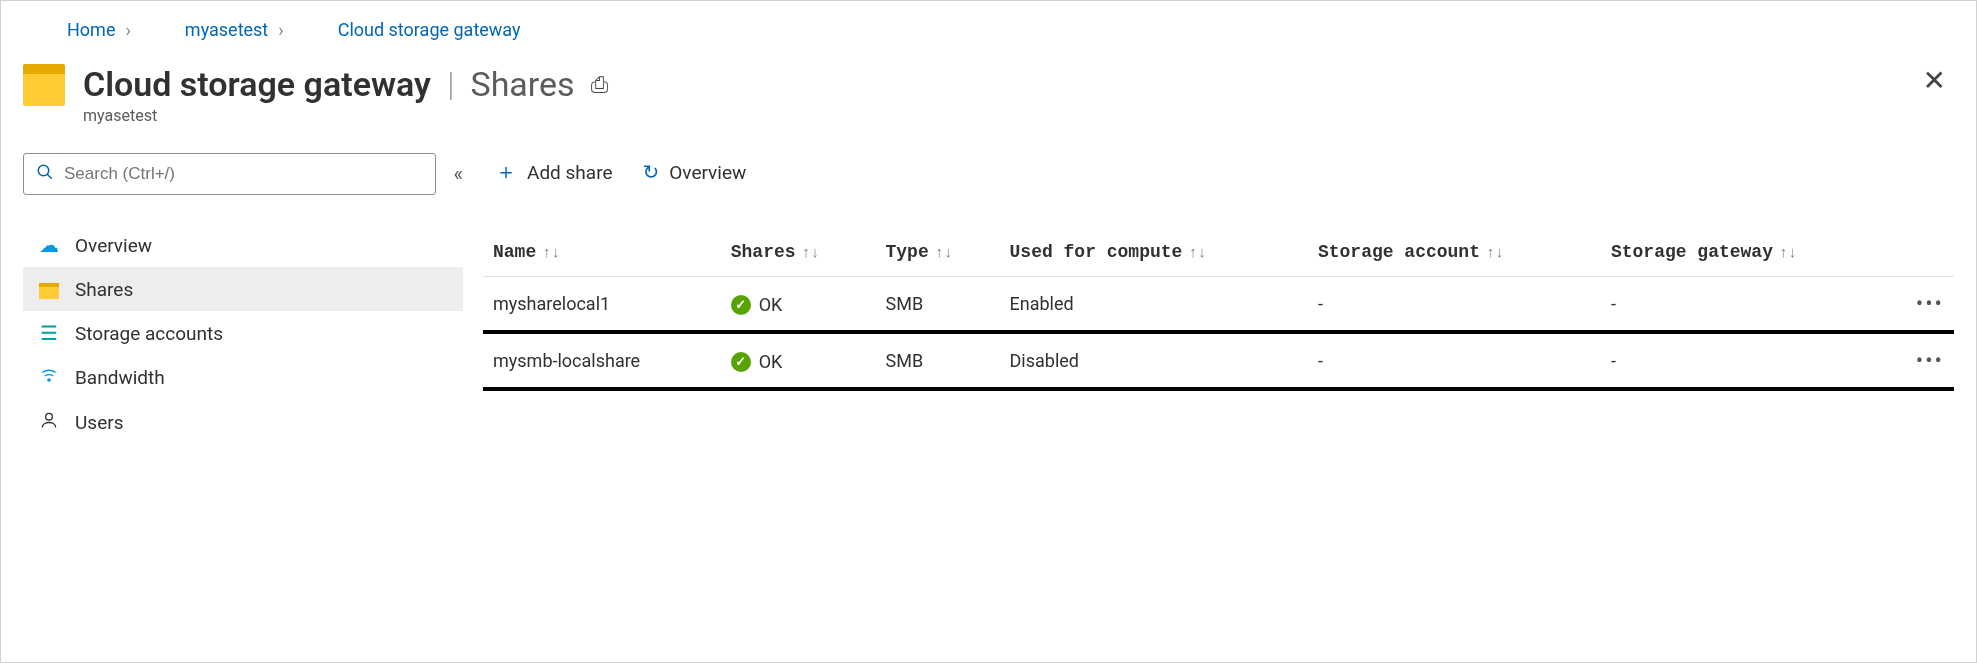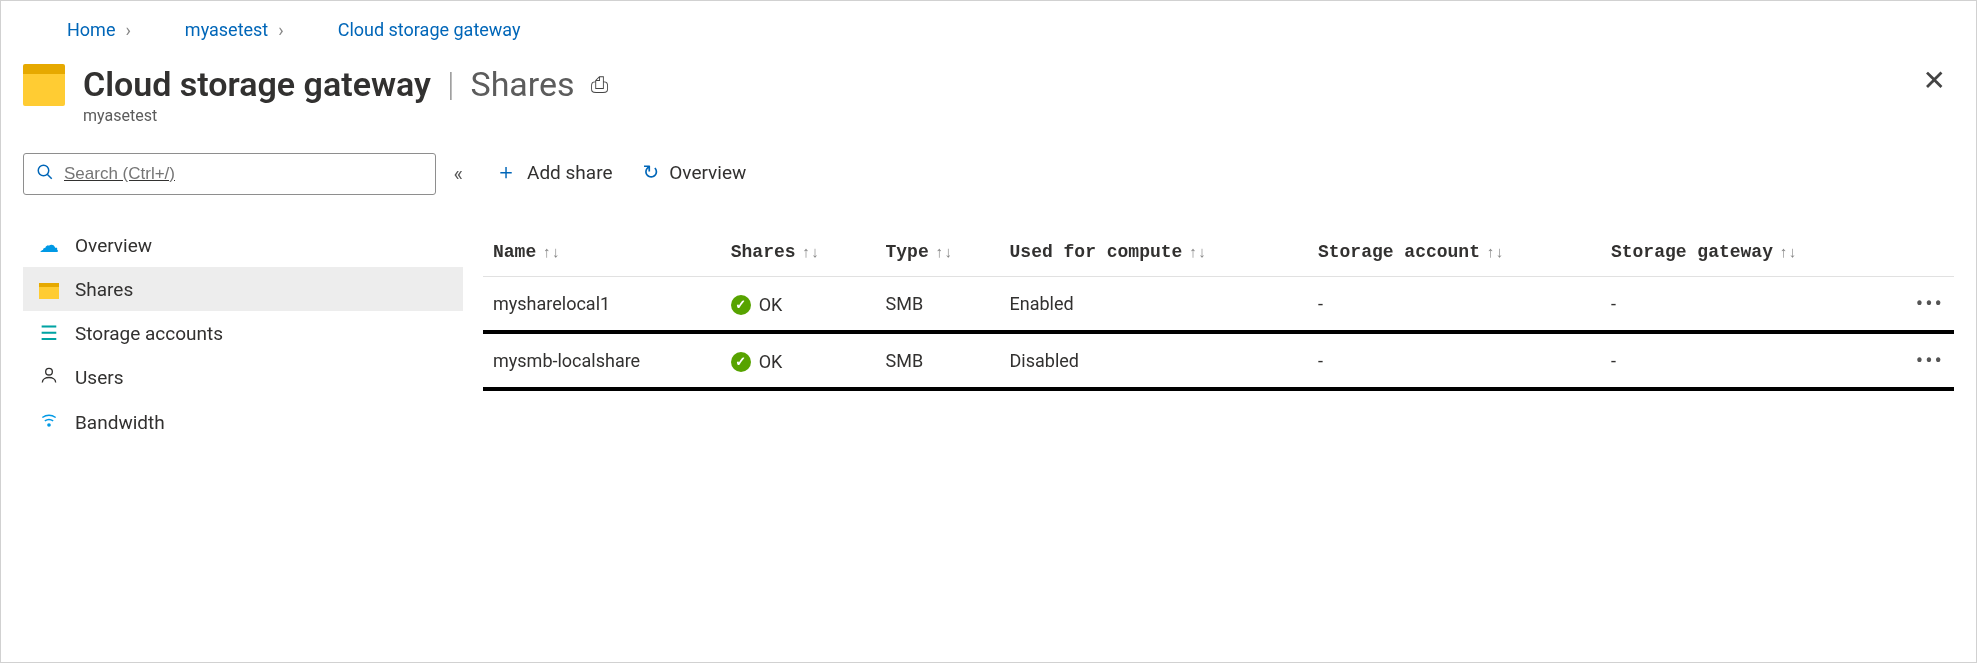--- a/index.html
+++ b/index.html
@@ -29,7 +29,7 @@
   .body-row { display:flex; margin-top:28px; gap:20px; align-items:flex-start; }
   .sidebar { width:440px; flex:0 0 440px; }
   .search-row { display:flex; align-items:center; gap:18px; }
-  .search-box { flex:1; display:flex; align-items:center; gap:10px; border:1px solid #8e8e8e; border-radius:3px; padding:6px 12px; height:42px;text-decoration:underline; }
+  .search-box { flex:1; display:flex; align-items:center; gap:10px; border:1px solid #8e8e8e; border-radius:3px; padding:6px 12px; height:42px; }
   .search-box input { border:none; outline:none; font-size:17px; flex:1; }
   .collapse-icon { color:#555; font-size:20px; }
 

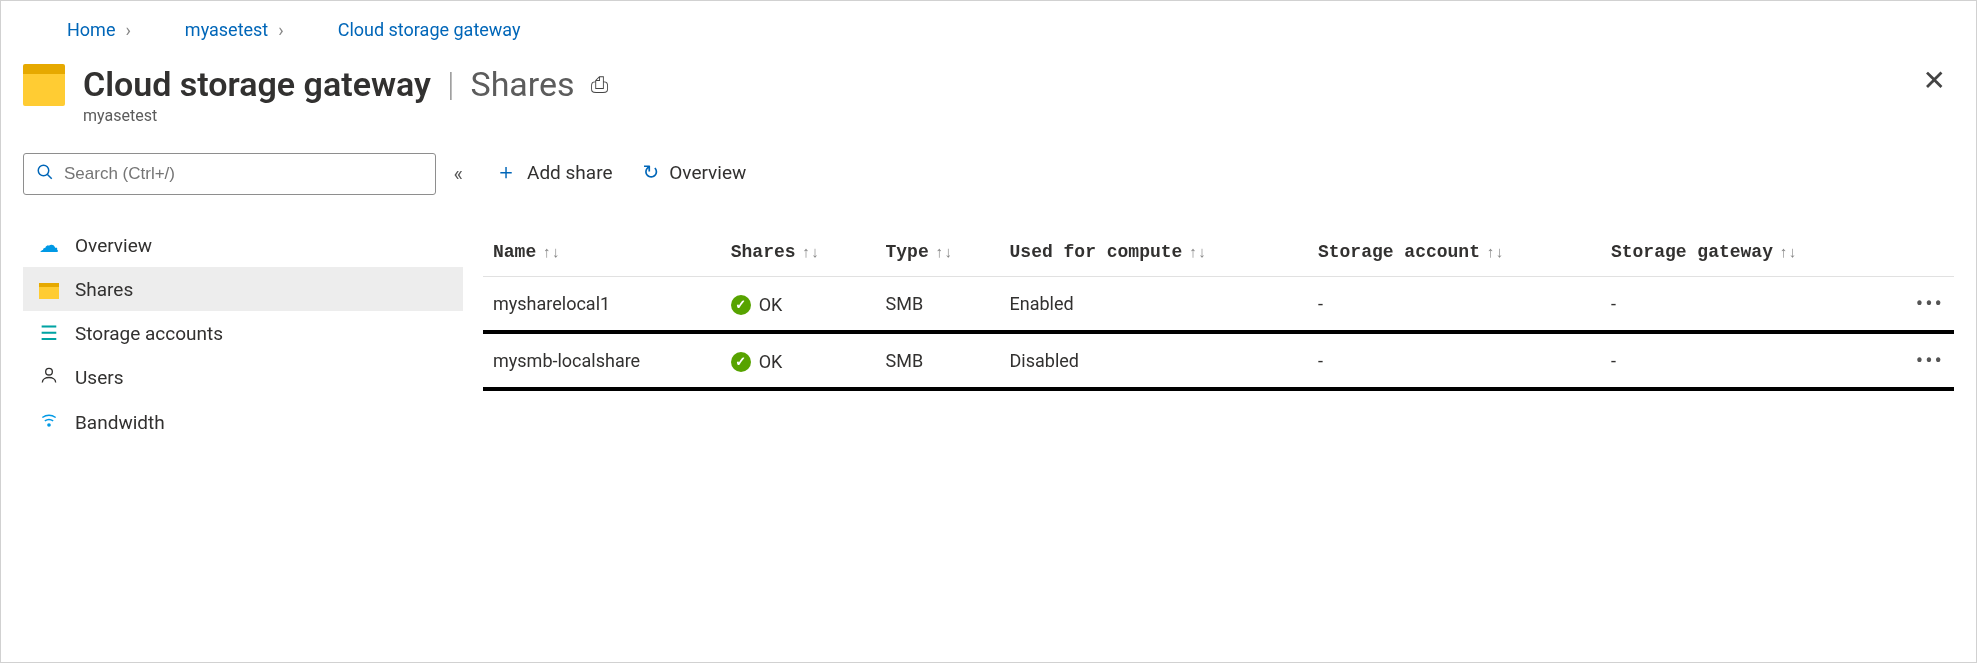--- a/index.html
+++ b/index.html
@@ -112,15 +112,6 @@
         <span>Storage accounts</span>
       </div>
       <div class="nav-item">
-        <span class="nav-emoji">
-          <svg width="20" height="20" viewBox="0 0 24 24" fill="none" stroke="#323130" stroke-width="1.6">
-              <circle cx="12" cy="8" r="4"></circle>
-              <path d="M4 21c0-4 4-6 8-6s8 2 8 6"></path>
-            </svg>
-        </span>
-        <span>Users</span>
-      </div>
-      <div class="nav-item">
         <span class="nav-emoji" style="color:#0099e5;">
           <svg width="20" height="20" viewBox="0 0 24 24" fill="none" stroke="#0099e5" stroke-width="1.8">
               <path d="M4 9a14 14 0 0 1 16 0"></path>
@@ -129,6 +120,15 @@
             </svg>
         </span>
         <span>Bandwidth</span>
+      </div>
+      <div class="nav-item">
+        <span class="nav-emoji">
+          <svg width="20" height="20" viewBox="0 0 24 24" fill="none" stroke="#323130" stroke-width="1.6">
+              <circle cx="12" cy="8" r="4"></circle>
+              <path d="M4 21c0-4 4-6 8-6s8 2 8 6"></path>
+            </svg>
+        </span>
+        <span>Users</span>
       </div>
     </nav>
   </aside>

